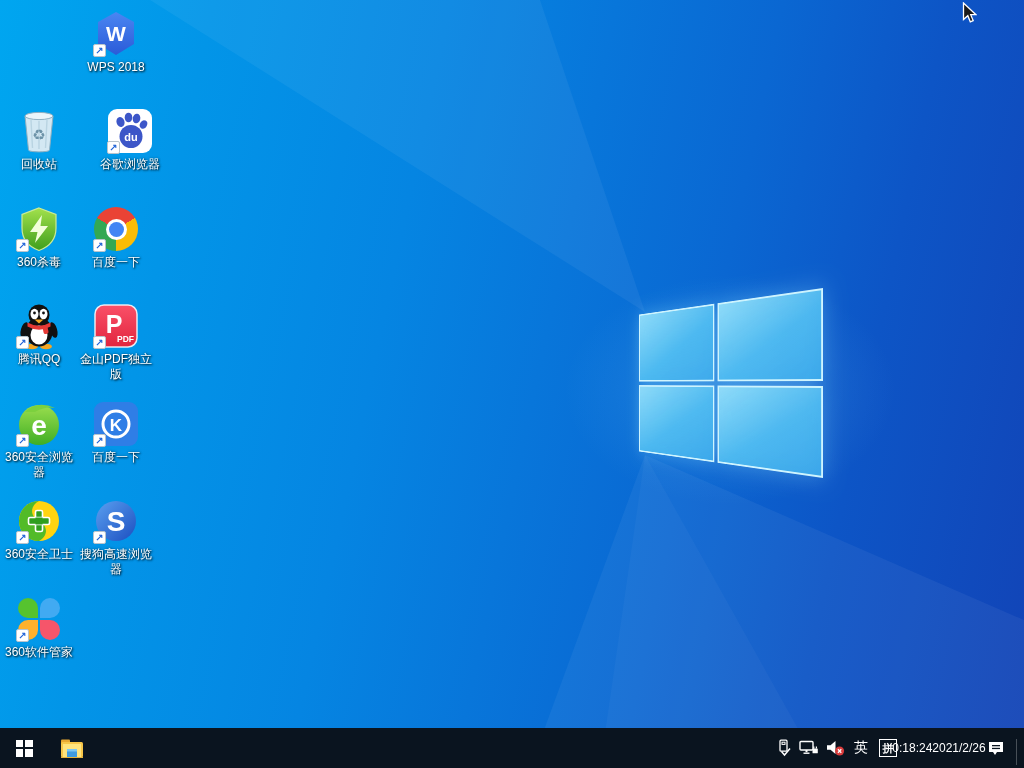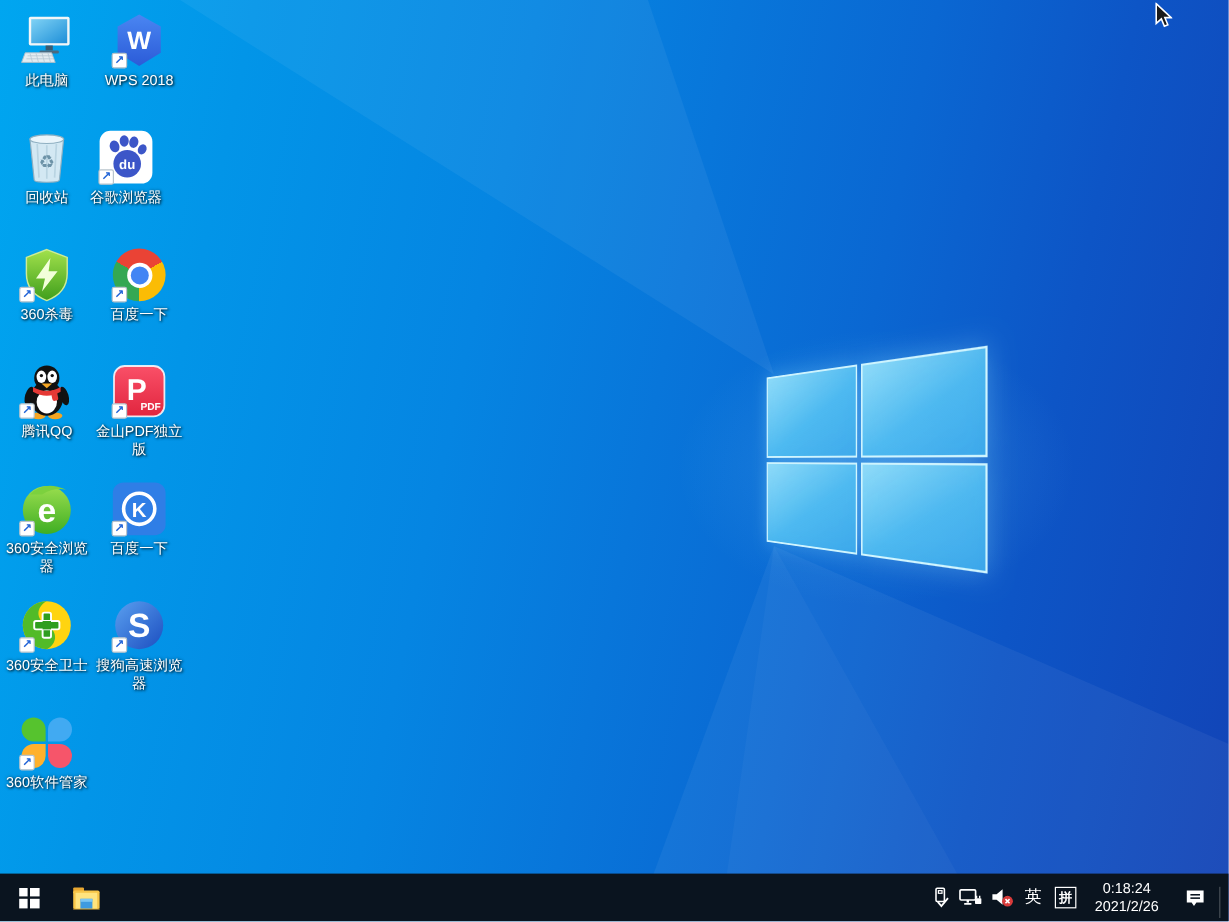--- a/index.html
+++ b/index.html
@@ -90,25 +90,6 @@
     <div class="pane"></div>
   </div>
 
-  <div class="desk" style="left:0px;top:10px">
-    <div class="art">
-      <svg width="48" height="48" viewBox="0 0 48 48">
-        <defs>
-            <linearGradient id="scr" x1="0" y1="0" x2="1" y2="1">
-          <stop offset="0" stop-color="#7fd2f5"></stop>
-              <stop offset="1" stop-color="#1e8fd8"></stop>
-            </linearGradient>
-          </defs>
-        <rect x="9" y="4" width="34" height="24" rx="1.5" fill="#f2f6f8"></rect>
-        <rect x="11" y="6" width="30" height="20" fill="url(#scr)"></rect>
-        <path d="M23 28 h6 v4 h-6 z" fill="#3a5a70"></path>
-        <rect x="18" y="32" width="16" height="2.5" rx="1" fill="#4a6a80"></rect>
-        <path d="M6 34 L28 34 L31 42 L3 42 Z" fill="#e4ecf1" stroke="#aabfcc" stroke-width="0.8"></path>
-        <path d="M8 36.5 h21 M7 39 h22.5 M10 34.4 l2 7.2 M15 34.4 l2 7.2 M20 34.4 l2 7.2 M25 34.4 l2 7.2" stroke="#b8c9d4" stroke-width="0.7"></path>
-      </svg>
-    </div>
-    <div class="desk-label">此电脑</div>
-  </div>
 
   <div class="desk" style="left:77px;top:10px">
     <div class="art">

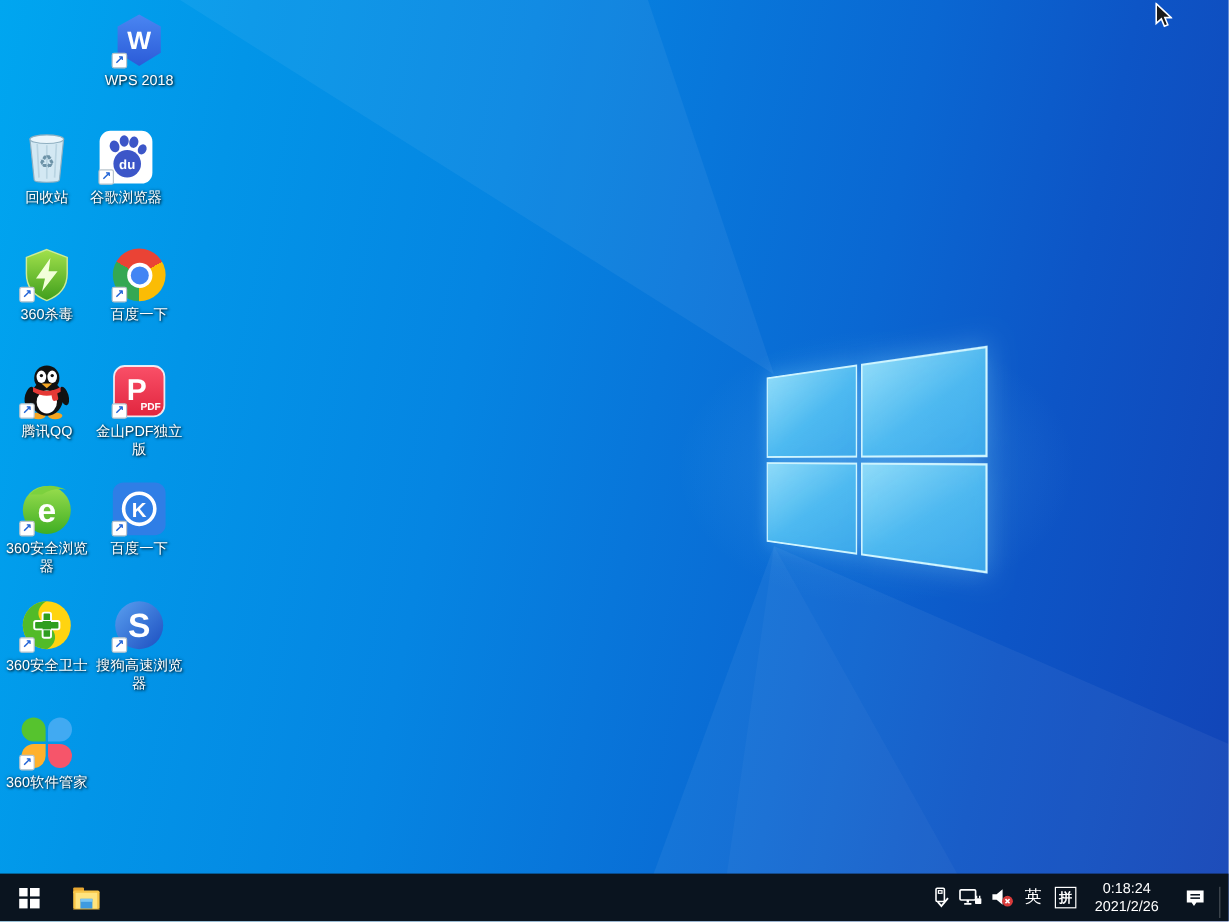--- a/index.html
+++ b/index.html
@@ -120,7 +120,7 @@
     <div class="desk-label">回收站</div>
   </div>
 
-  <div class="desk" style="left:66px;top:107px">
+  <div class="desk" style="left:91px;top:107px">
     <div class="art">
       <svg width="48" height="48" viewBox="0 0 48 48">
         <rect x="2" y="2" width="44" height="44" rx="9" fill="#fff"></rect>

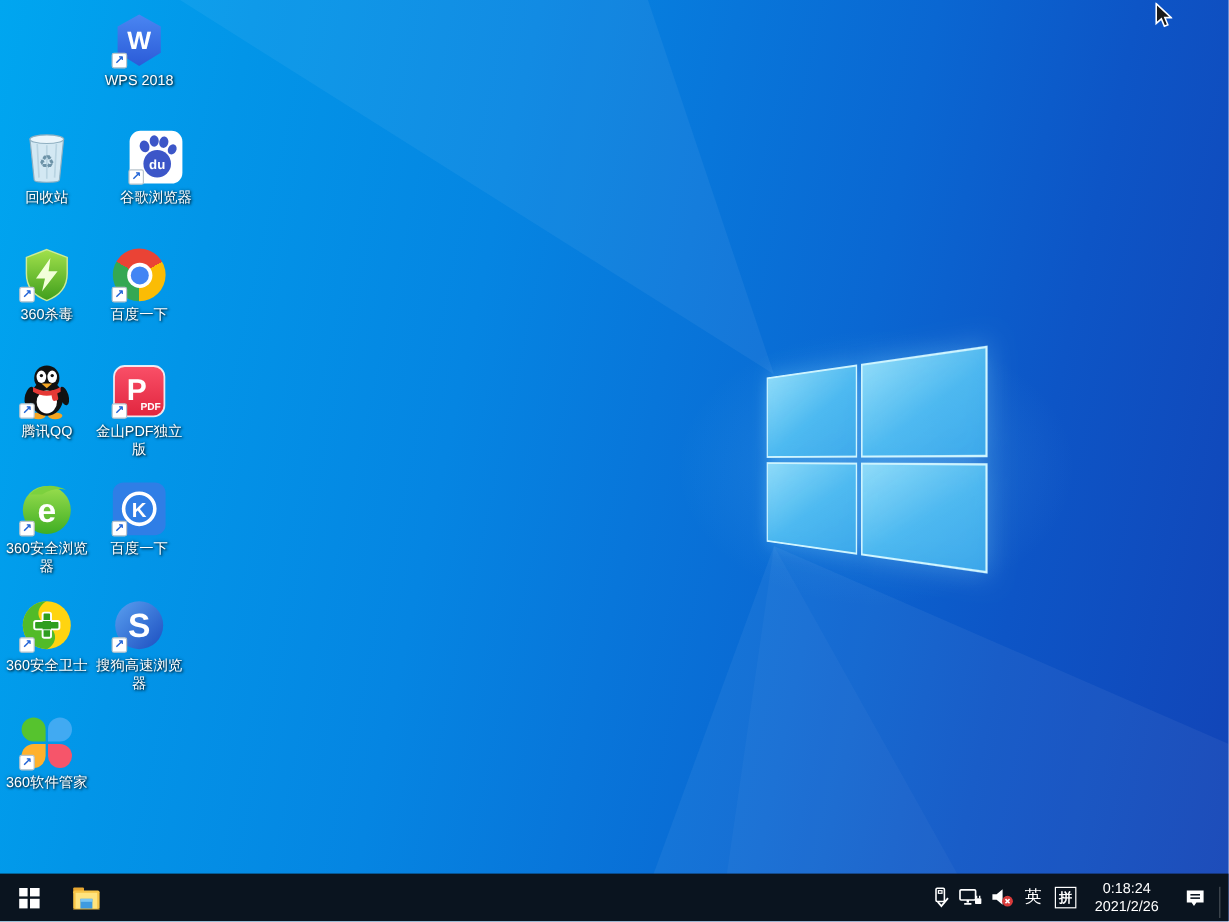--- a/index.html
+++ b/index.html
@@ -63,7 +63,7 @@
   .imebox { width:28px; }
   .imebox span { display:flex; align-items:center; justify-content:center; width:18px; height:18px;
     border:1.5px solid #fff; font-size:11px; font-weight:bold; }
-  .clock { width:74px; flex-direction:column; font-size:12px; line-height:15px; text-align:center; }
+  .clock { width:74px; flex-direction:row; font-size:12px; line-height:15px; text-align:center; }
   .action { width:40px; }
   .sep { width:1px; height:26px; margin-top:7px; background:rgba(255,255,255,.25); }
   .showdesk { width:7px; height:40px; }

